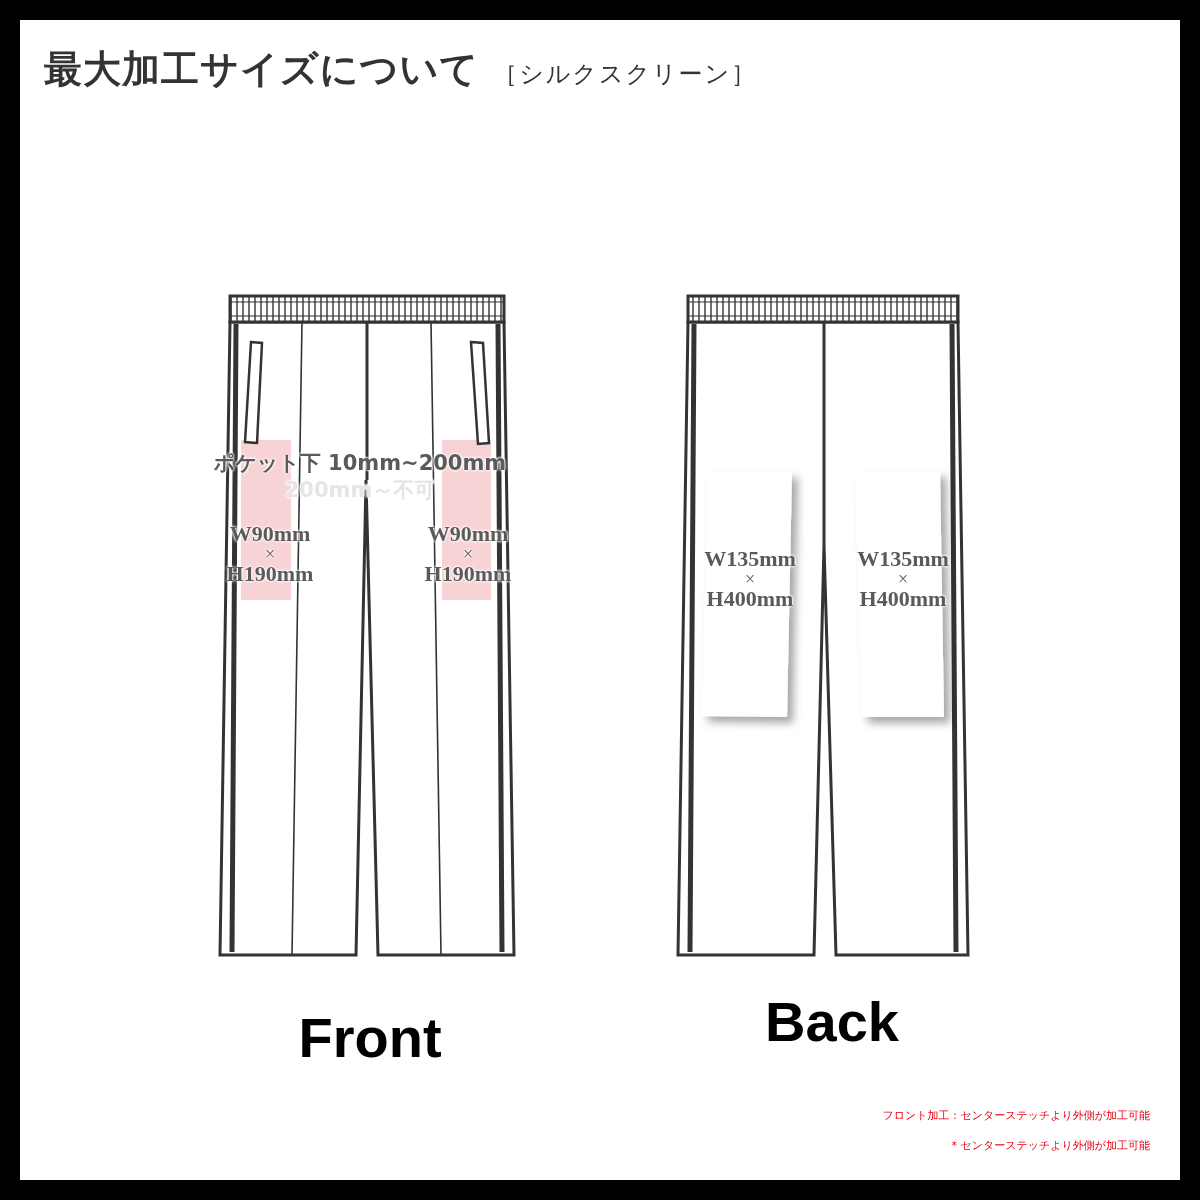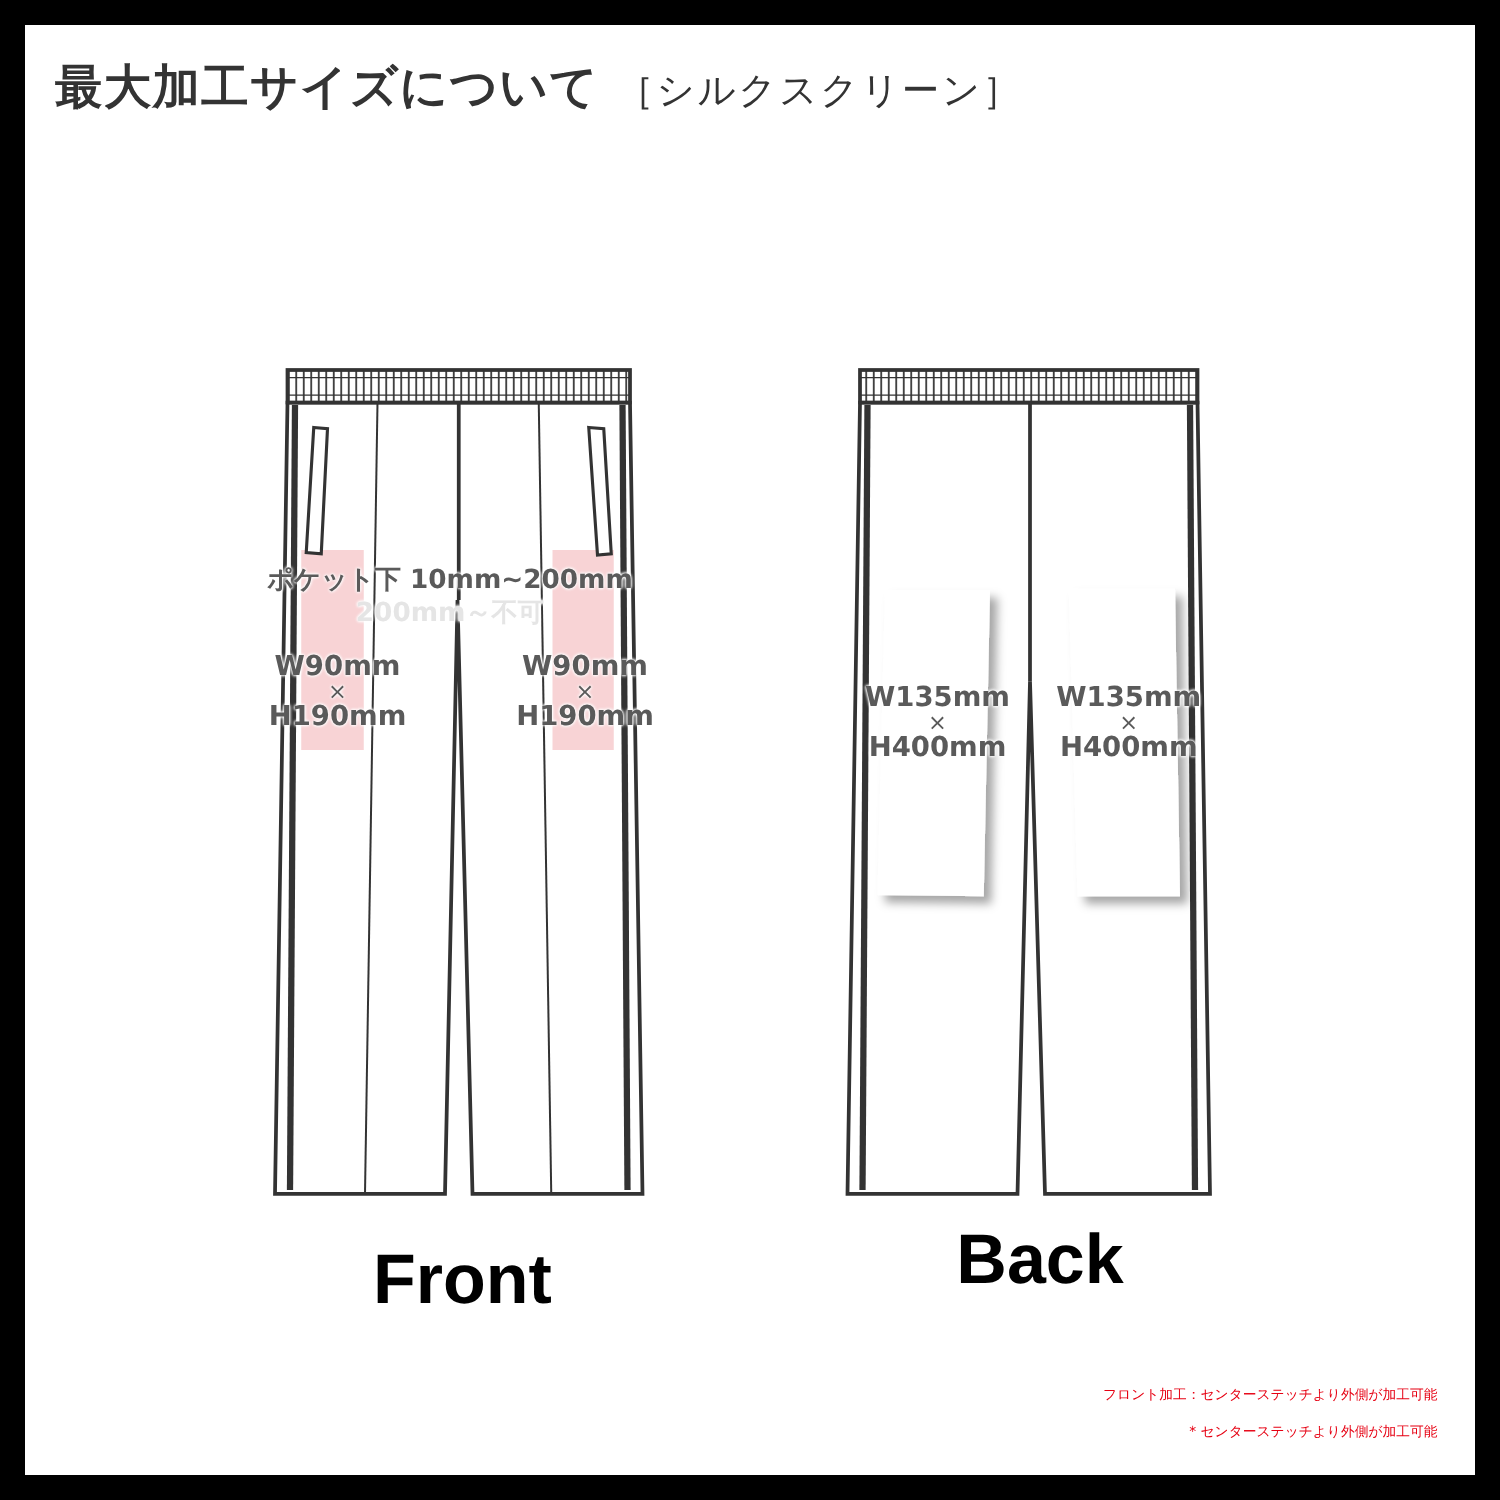--- a/index.html
+++ b/index.html
@@ -18,7 +18,7 @@
       white-space: nowrap;
     }
     .title .sub {
-      font-size: 30px; font-weight: normal; margin-left: 14px; letter-spacing: 2px;
+      font-size: 24px; font-weight: normal; margin-left: 14px; letter-spacing: 2px;
     }
     svg.diagram { position: absolute; left: 0; top: 0; }
     .label {

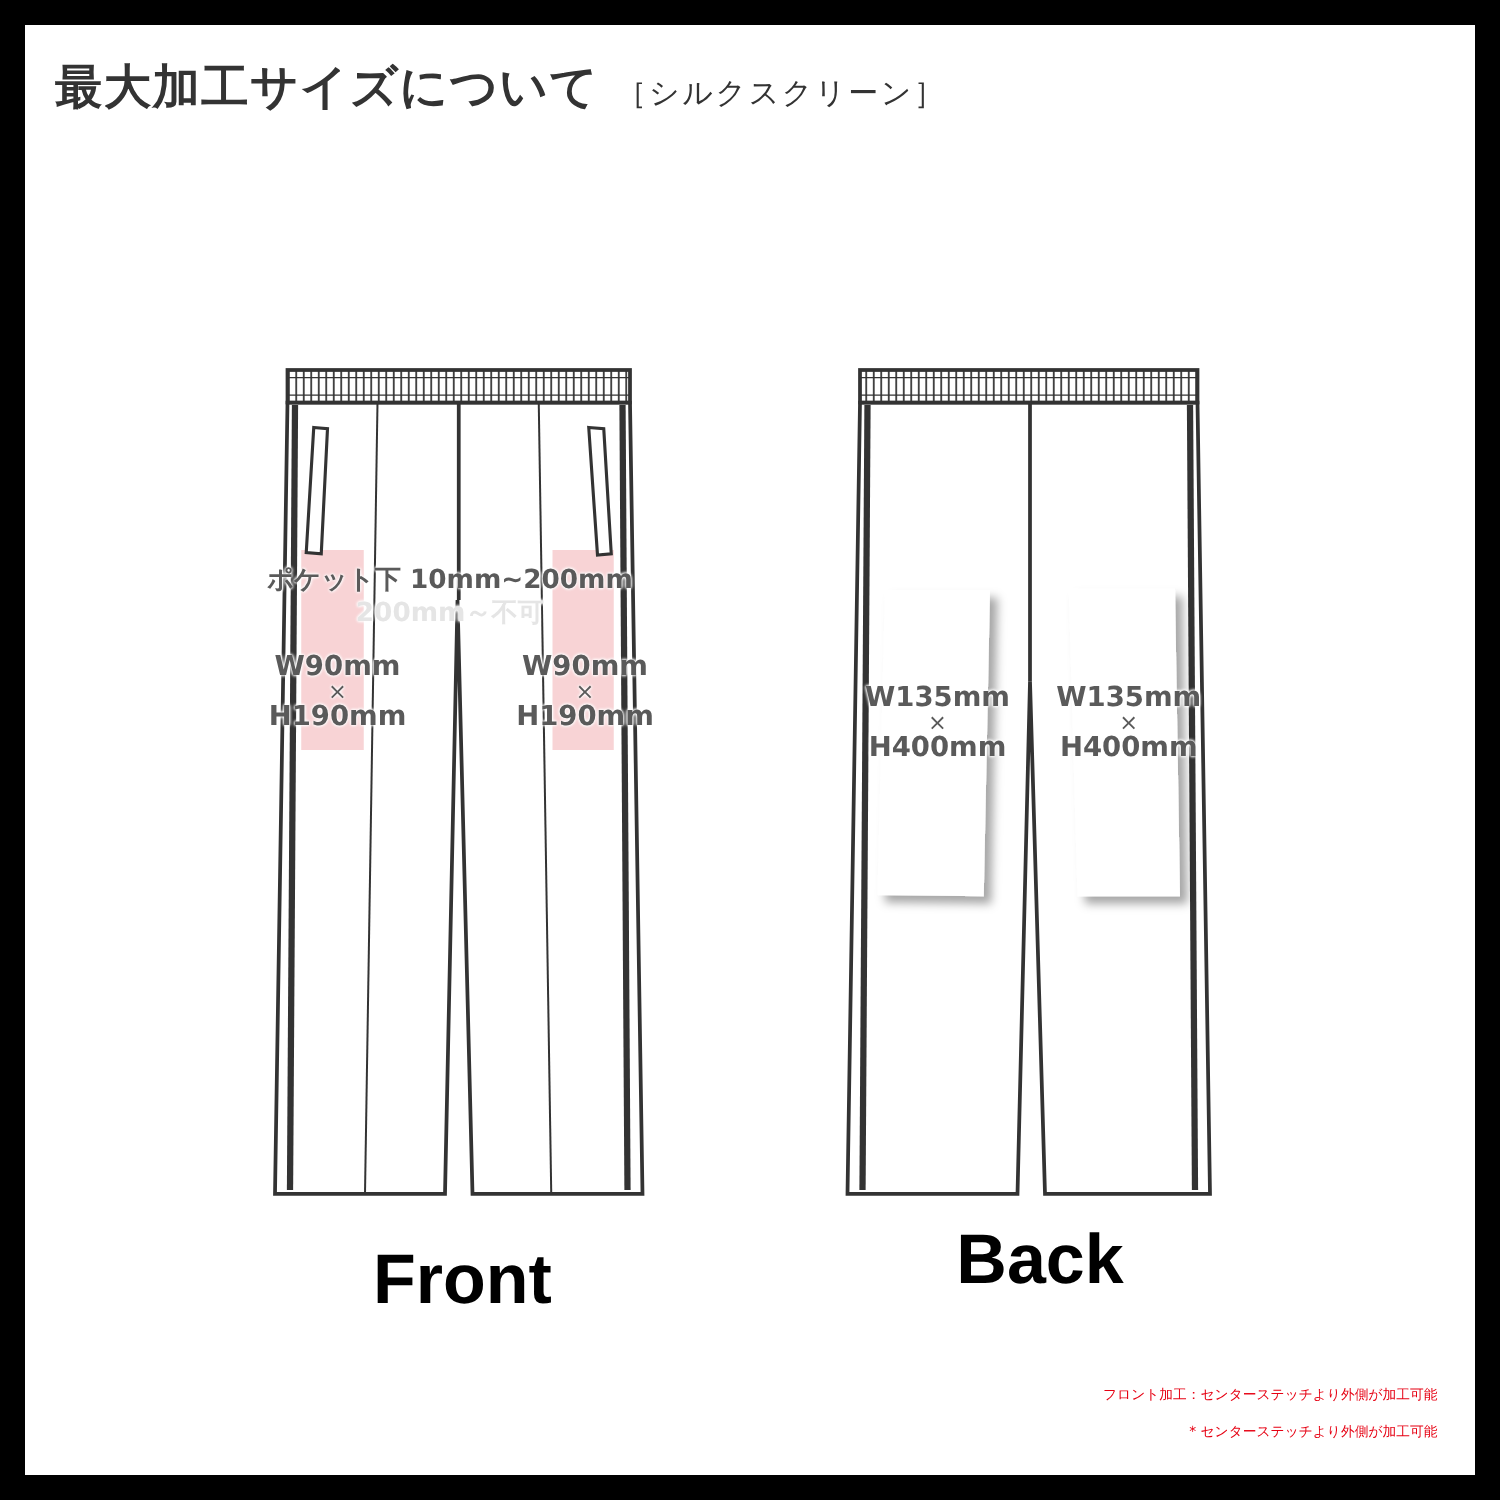--- a/index.html
+++ b/index.html
@@ -26,7 +26,7 @@
       font-weight: bold; line-height: 1; white-space: nowrap;
       text-shadow: 0 0 3px #fff, 0 0 3px #fff, 0 0 2px #fff;
     }
-    .lbl-size { font-size: 22px; }
+    .lbl-size { font-size: 22px; font-family: Liberation Serif, serif; }
     .lbl-size .x { display: block; font-size: 18px; font-weight: normal; line-height: 18px; }
     .lbl-size .w, .lbl-size .h { display: block; line-height: 22px; }
     .pocket-note { font-size: 21px; }

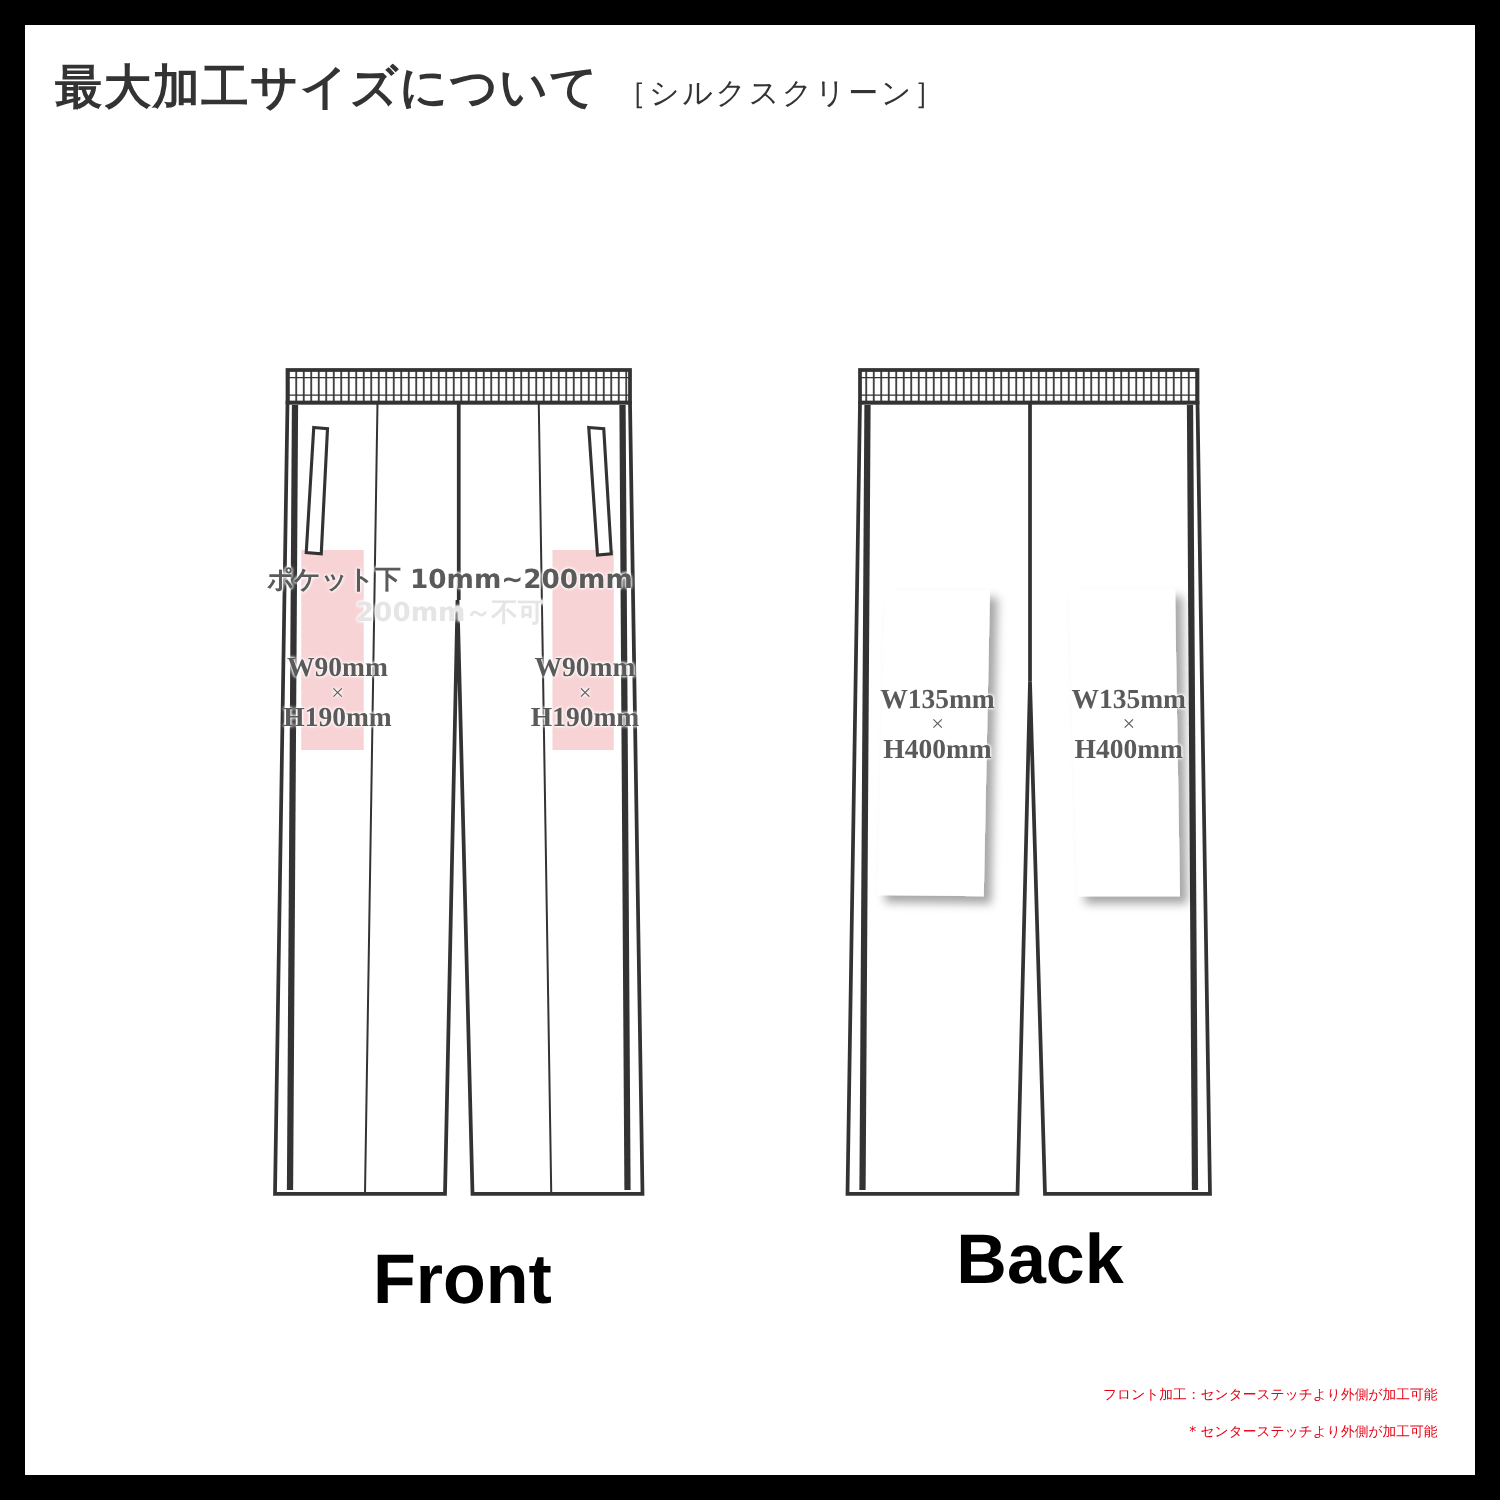--- a/index.html
+++ b/index.html
@@ -35,6 +35,7 @@
       position: absolute; font-family: "Liberation Sans", sans-serif;
       font-weight: bold; font-size: 56px; color: #000; text-align: center;
       width: 300px;
+      margin-top: 15px;
     }
     .footnote {
       position: absolute; right: 50px; color: #e60012; font-size: 11px;

